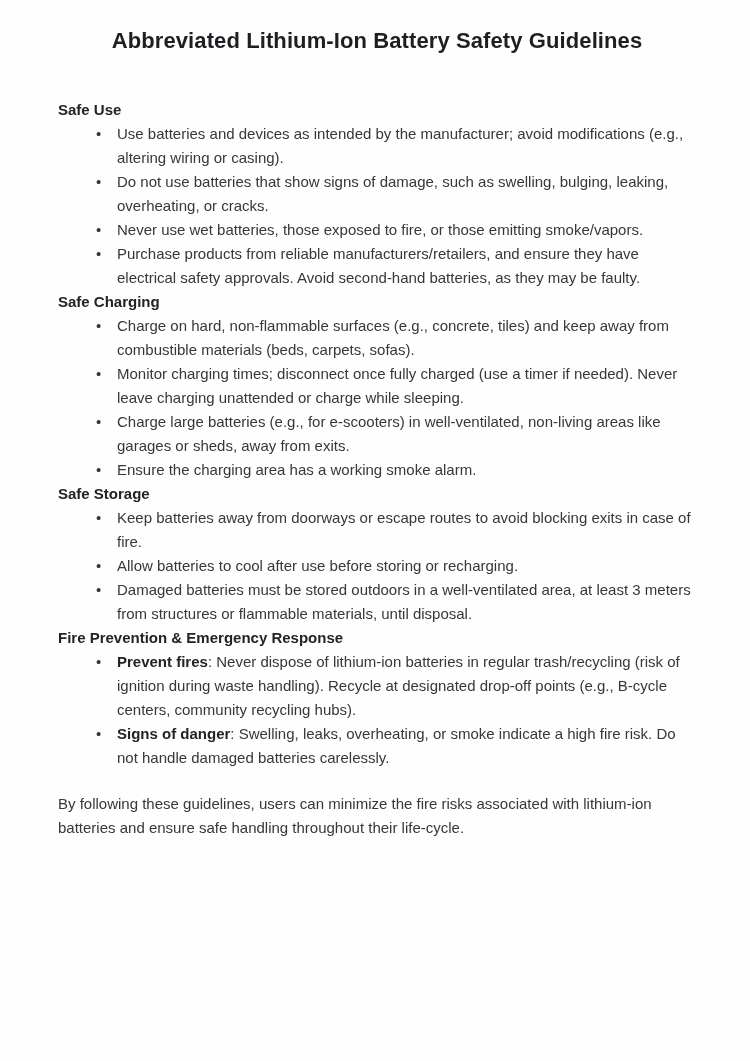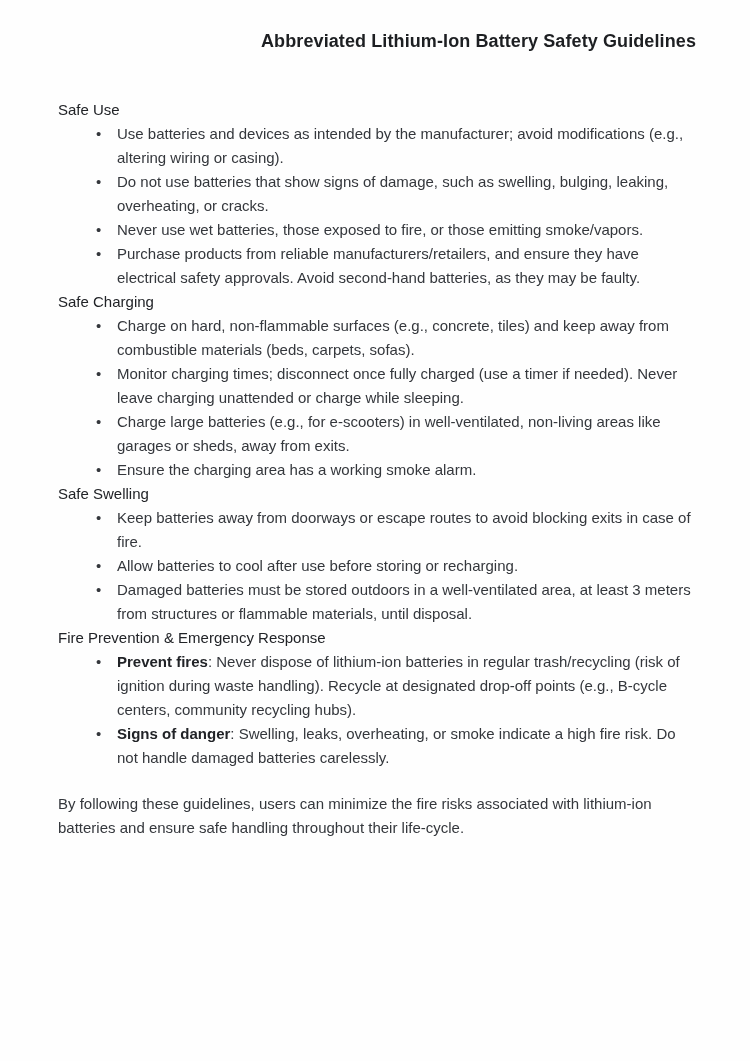--- a/index.html
+++ b/index.html
@@ -22,10 +22,10 @@
     padding: 27px 54px 0 58px;
   }
   .doc-title {
-    font-size: 18px;
+    font-size: 22px;
     line-height: 28px;
     font-weight: 700;
-    text-align: right;
+    text-align: center;
     color: #1d1f22;
     margin: 0 0 43px 0;
     letter-spacing: 0.1px;

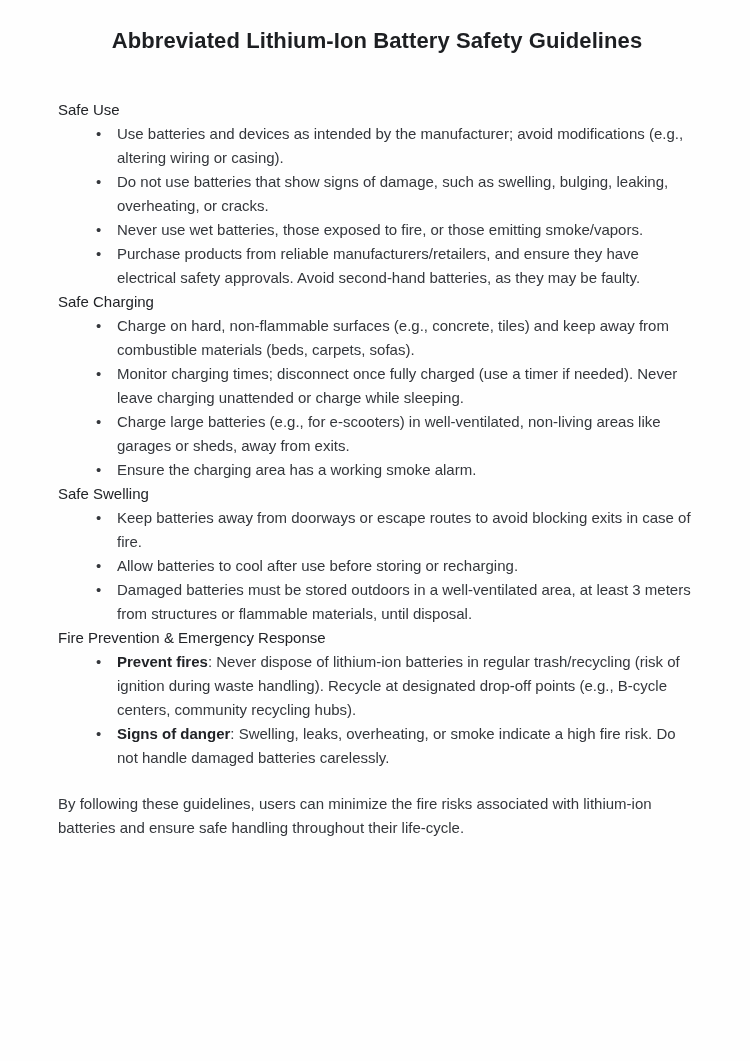--- a/index.html
+++ b/index.html
@@ -40,7 +40,7 @@
   .section-heading {
     font-size: 15px;
     line-height: 24px;
-    font-weight: 400;
+    font-weight: 700;
     color: #212327;
     margin: 0;
   }

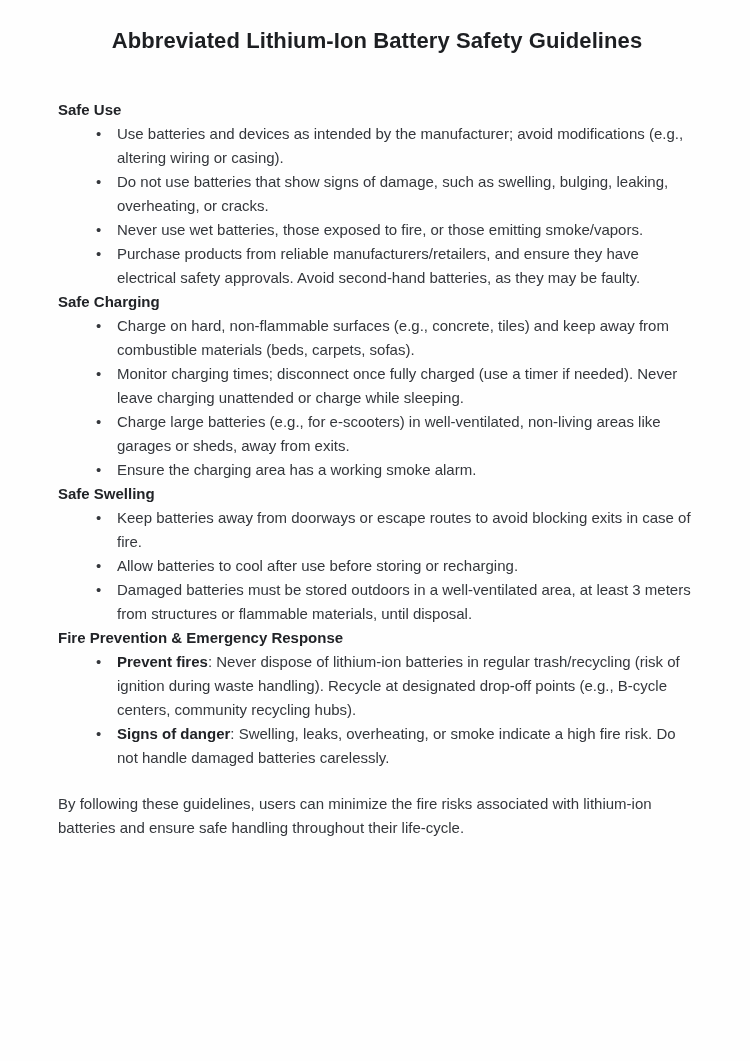--- a/index.html
+++ b/index.html
@@ -94,7 +94,7 @@
       <li class="bullet-item"><span>Ensure the charging area has a working smoke alarm.</span></li>
     </ul>
 
-    <h2 class="section-heading">Safe Swelling</h2>
+    <h2 class="section-heading">Safe Storage</h2>
     <ul class="bullet-list">
       <li class="bullet-item"><span>Keep batteries away from doorways or escape routes to avoid blocking exits in case of fire.</span></li>
       <li class="bullet-item"><span>Allow batteries to cool after use before storing or recharging.</span></li>

